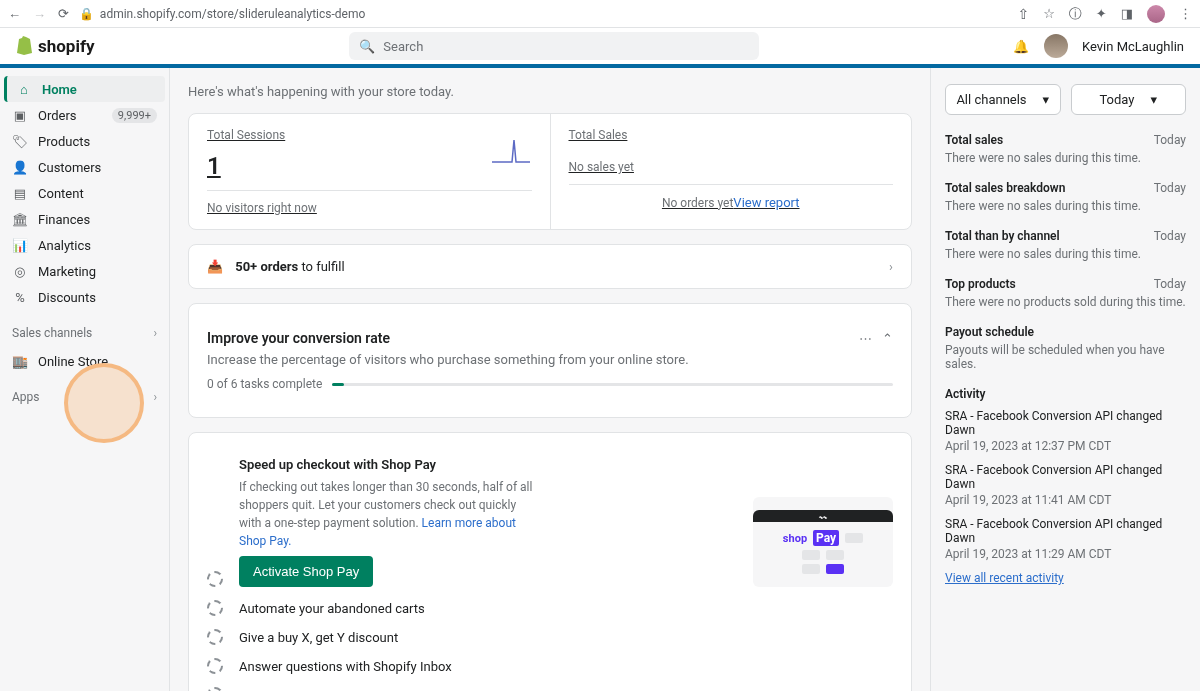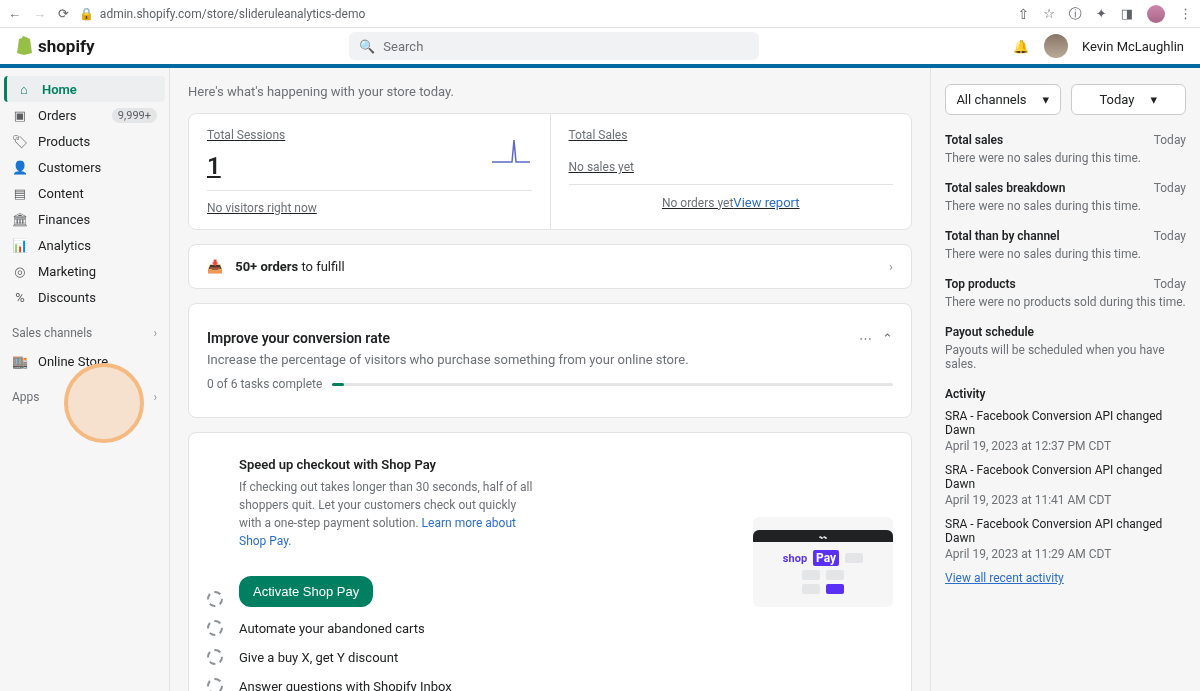--- a/index.html
+++ b/index.html
@@ -70,7 +70,7 @@
 .task-title.regular { font-weight: 400; }
 .task-desc { color: #6d7175; font-size: 12px; margin-top: 6px; line-height: 1.5; max-width: 300px; }
 .task-desc .link-inline { color: #2c6ecb; }
-.task-btn { background: #008060; color: #fff; border: none; padding: 8px 14px; border-radius: 12px; font-size: 13px; margin-top: 26px; cursor: pointer; font-weight: 500; }
+.task-btn { background: #008060; color: #fff; border: none; padding: 8px 14px; border-radius: 4px; font-size: 13px; margin-top: 6px; cursor: pointer; font-weight: 500; }
 .task-image { width: 140px; height: 90px; background: #f6f6f7; border-radius: 6px; display: flex; flex-direction: column; align-items: center; justify-content: center; font-size: 10px; margin-left: auto; }
 .task-image .tb { height: 12px; width: 100%; background: #202223; border-radius: 6px 6px 0 0; margin-bottom: 8px; display:flex; align-items:center; justify-content:center; color:#fff; font-size:8px; }
 .task-image .shop-pay { color: #5a31f4; font-weight: 700; font-size: 11px; }

